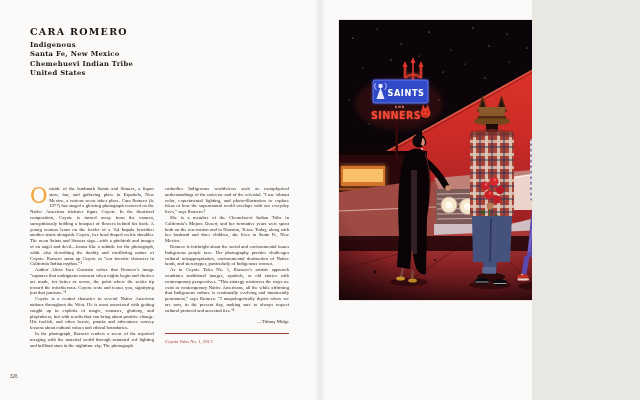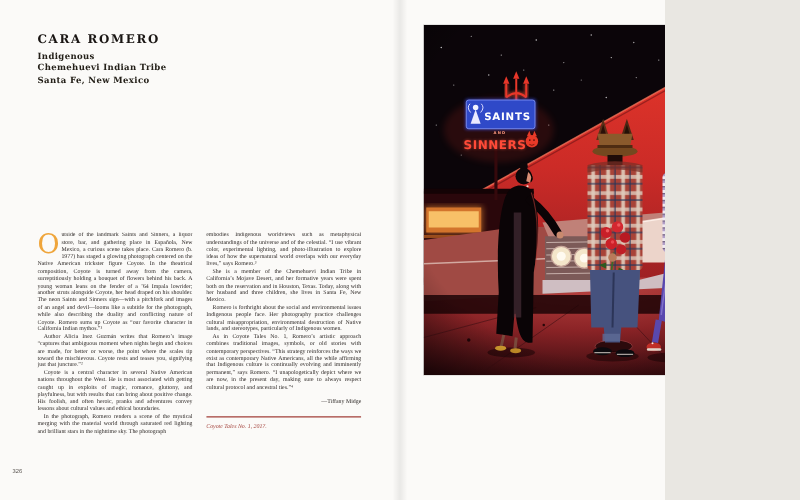--- a/index.html
+++ b/index.html
@@ -38,8 +38,8 @@
       <h1 class="artist-name">CARA ROMERO</h1>
       <div class="heritage">
         <div>Indigenous</div>
+        <div>Santa Fe, New Mexico</div>
         <div>Chemehuevi Indian Tribe</div>
-        <div>Santa Fe, New Mexico</div>
       </div>
     </div>
 

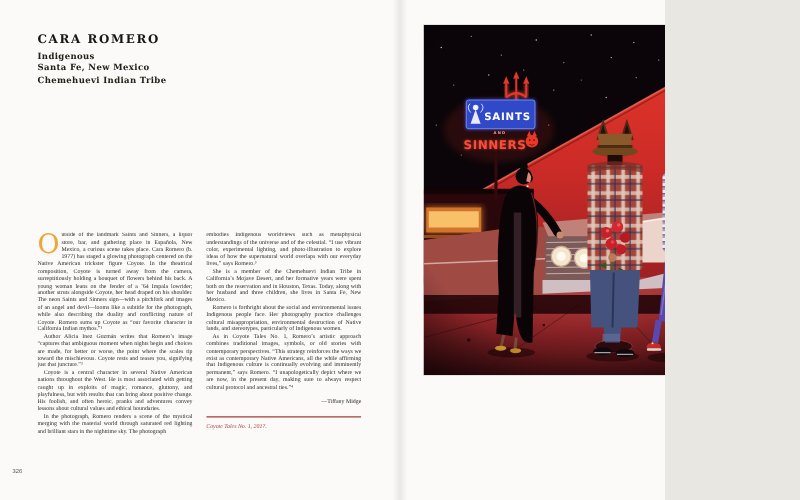--- a/index.html
+++ b/index.html
@@ -40,6 +40,7 @@
         <div>Indigenous</div>
         <div>Santa Fe, New Mexico</div>
         <div>Chemehuevi Indian Tribe</div>
+        <div>United States</div>
       </div>
     </div>
 

